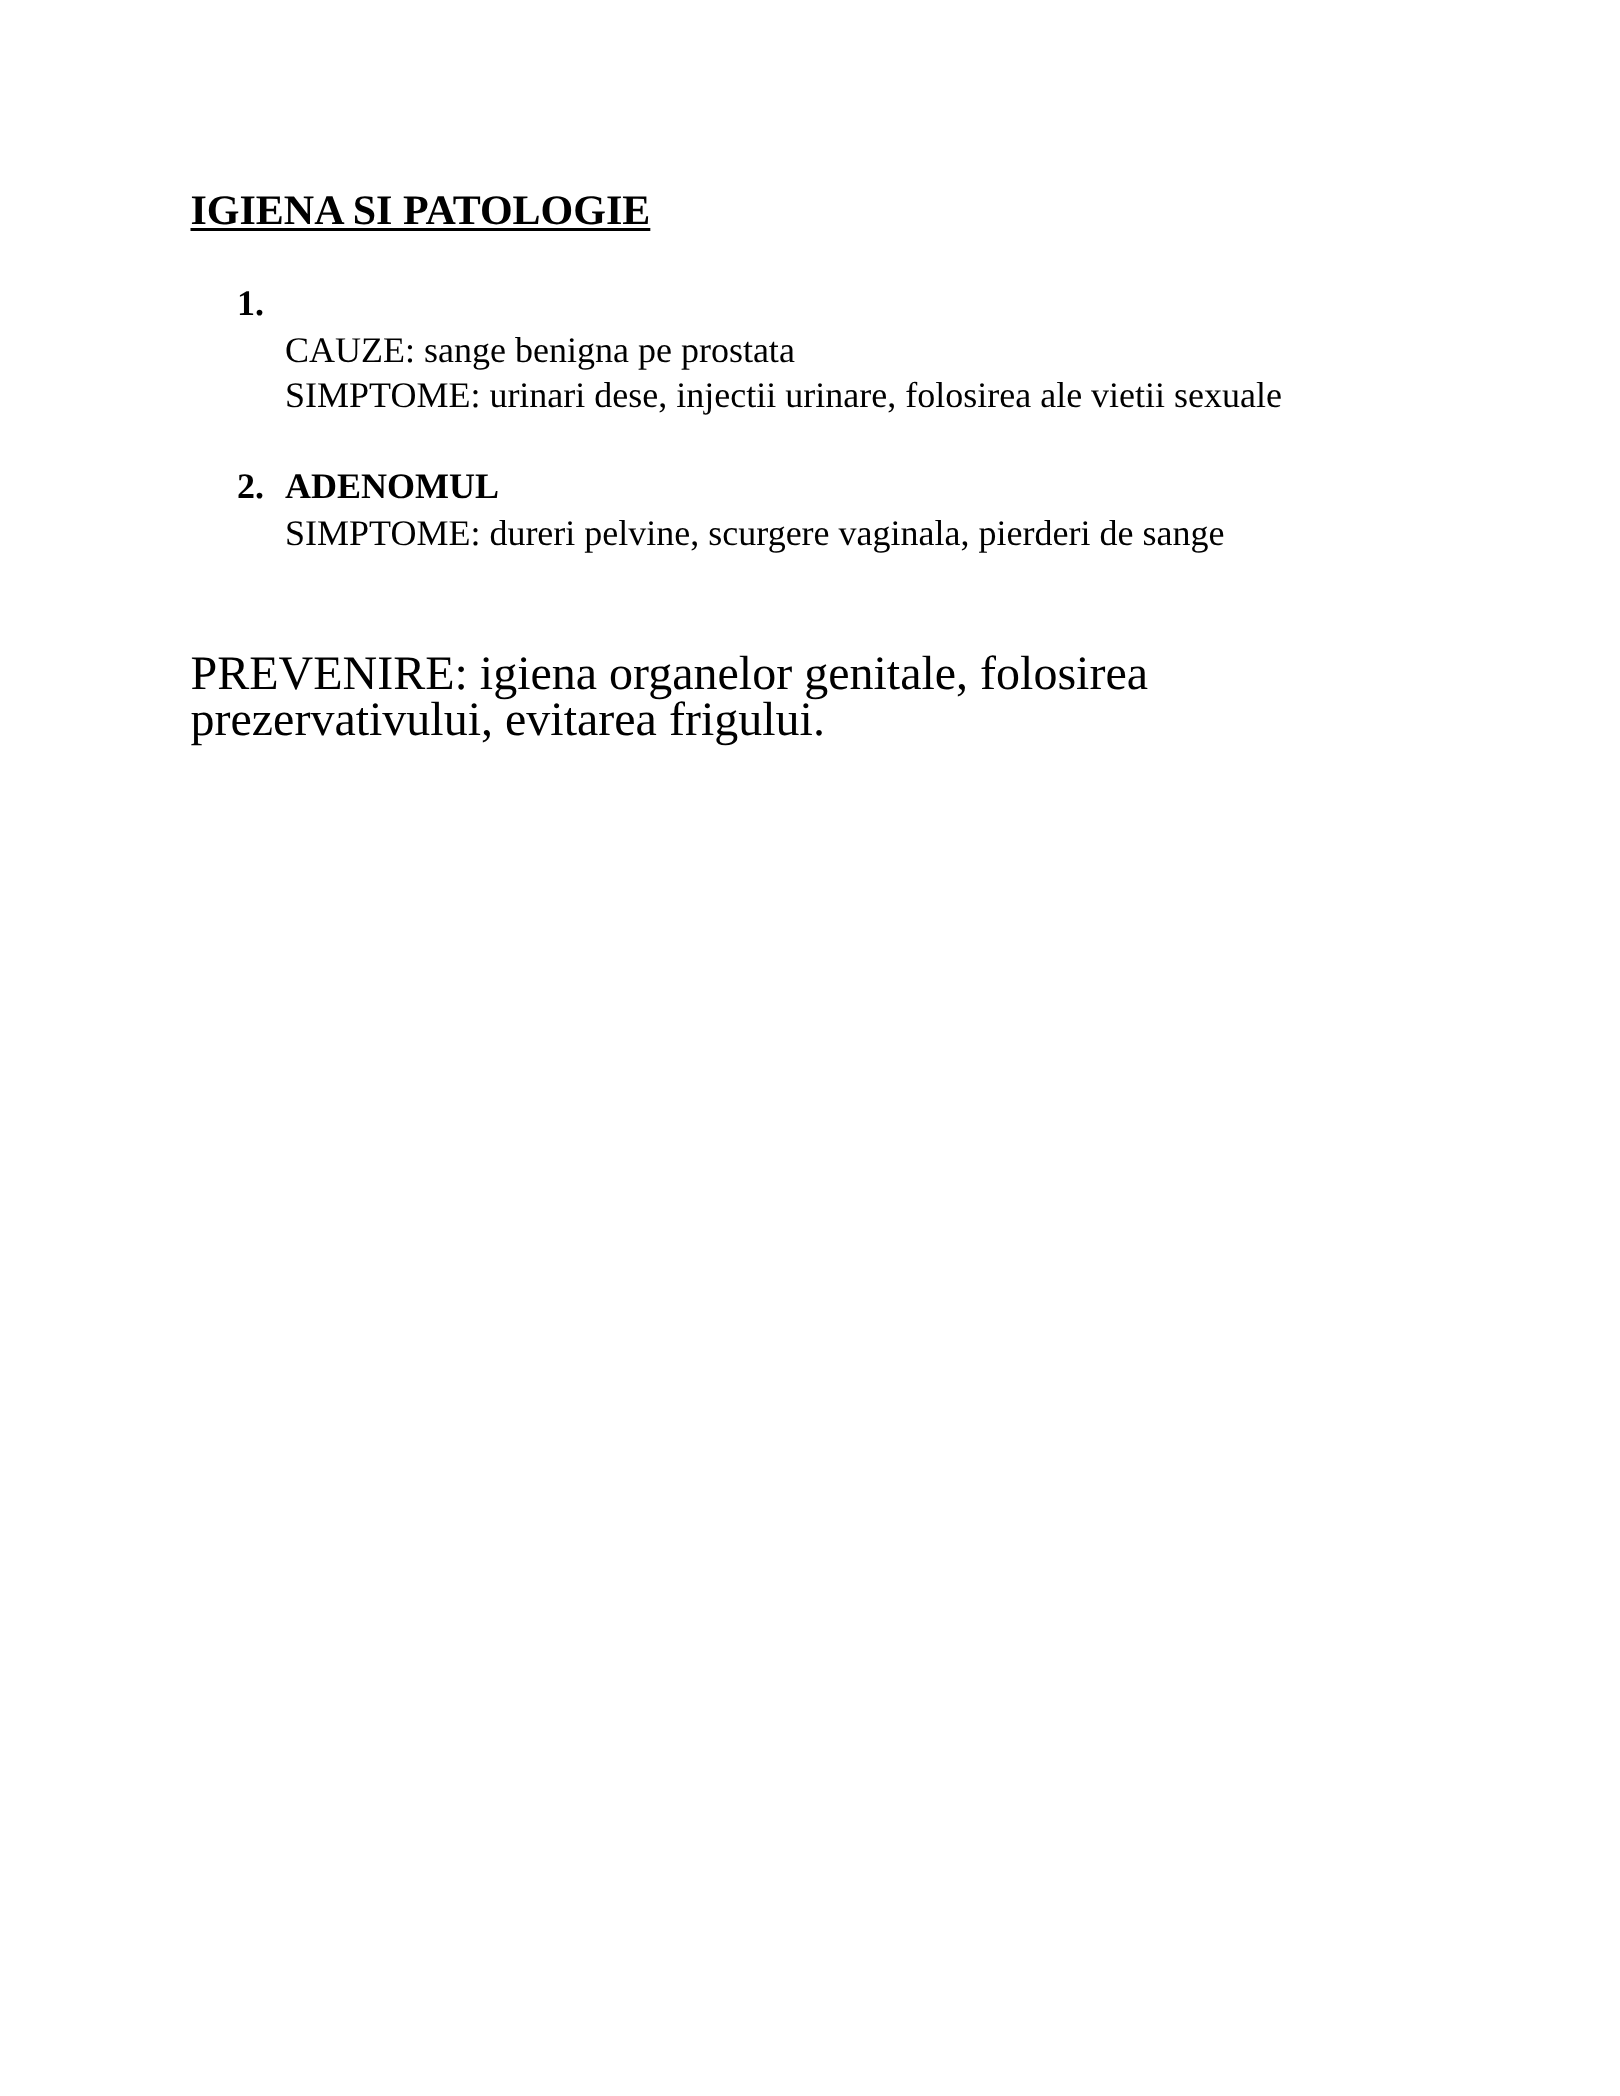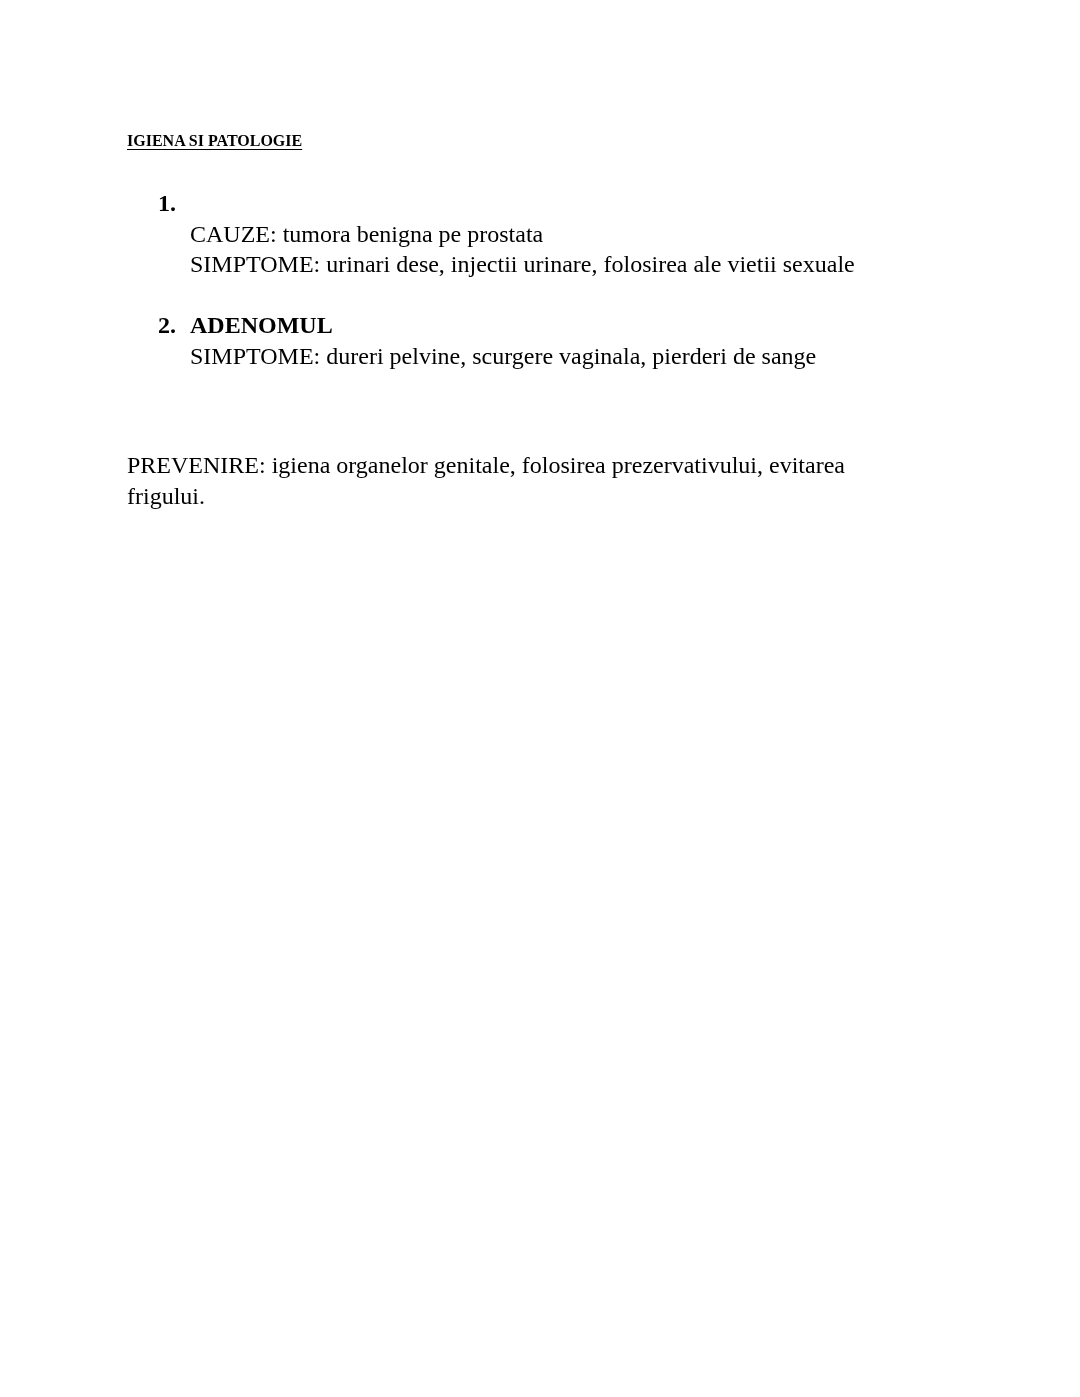--- a/index.html
+++ b/index.html
@@ -26,7 +26,7 @@
       position: absolute;
       left: 127px;
       top: 126px;
-      font-size: 16px;
+      font-size: 28px;
       font-weight: bold;
       text-decoration: underline;
       text-underline-offset: 3px;

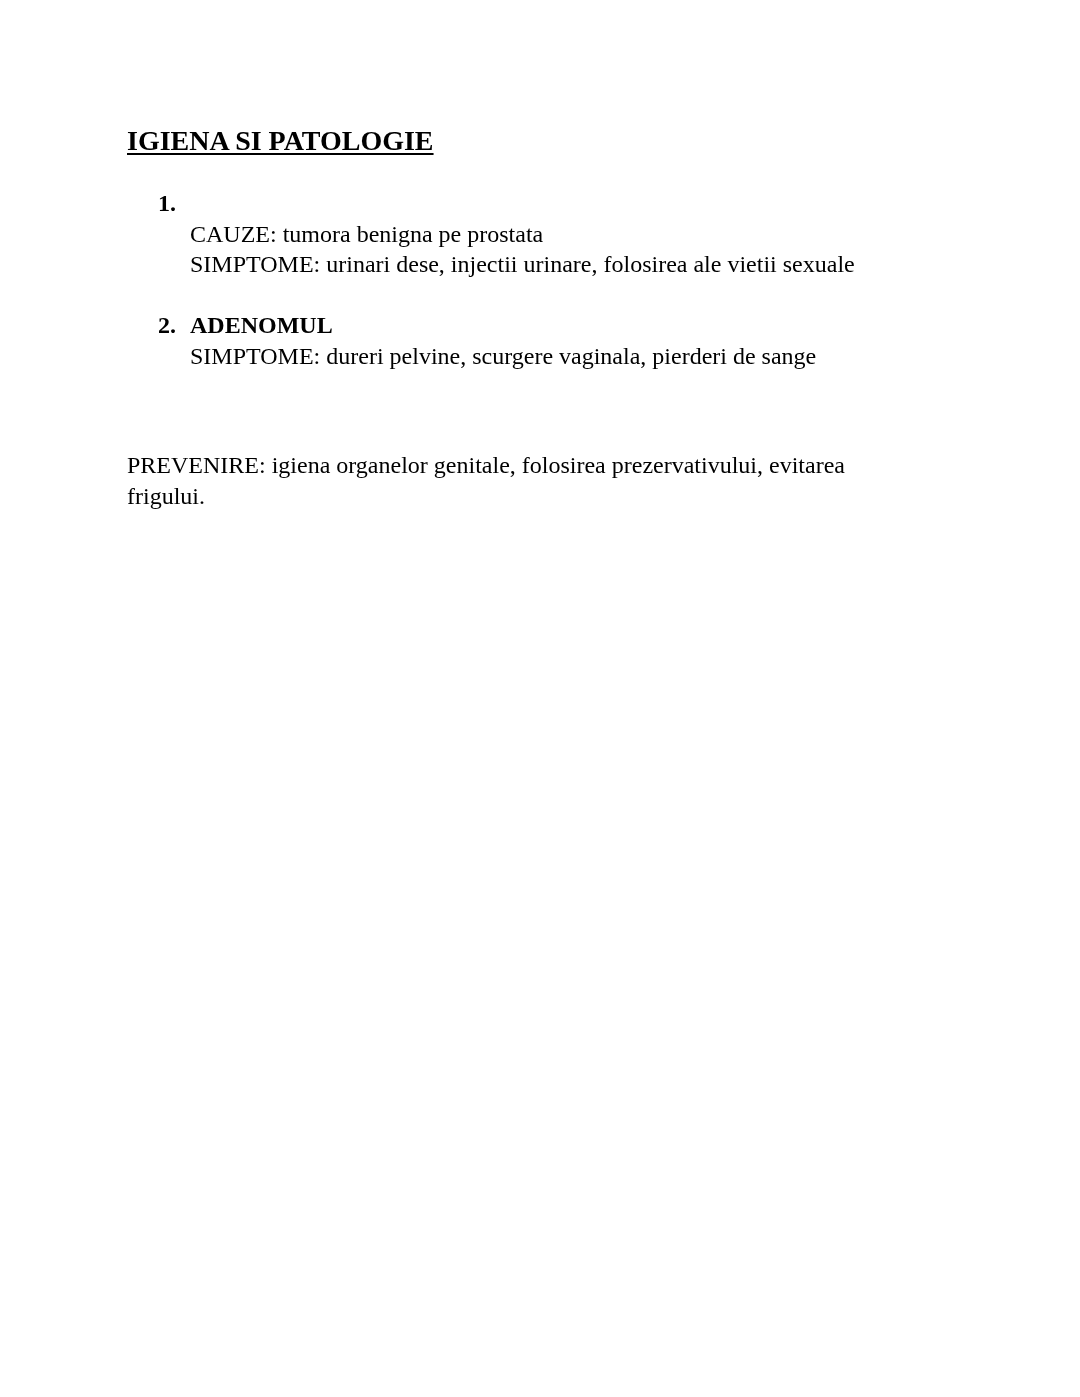--- a/index.html
+++ b/index.html
@@ -74,7 +74,7 @@
     <div class="item-head">
       <span class="item-num">1.</span>
     </div>
-    <div class="item-line">CAUZE: tumora benigna pe prostata</div>
+    <div class="item-line">CAUZE: sange benigna pe prostata</div>
     <div class="item-line">SIMPTOME: urinari dese, injectii urinare, folosirea ale vietii sexuale</div>
   </div>
 

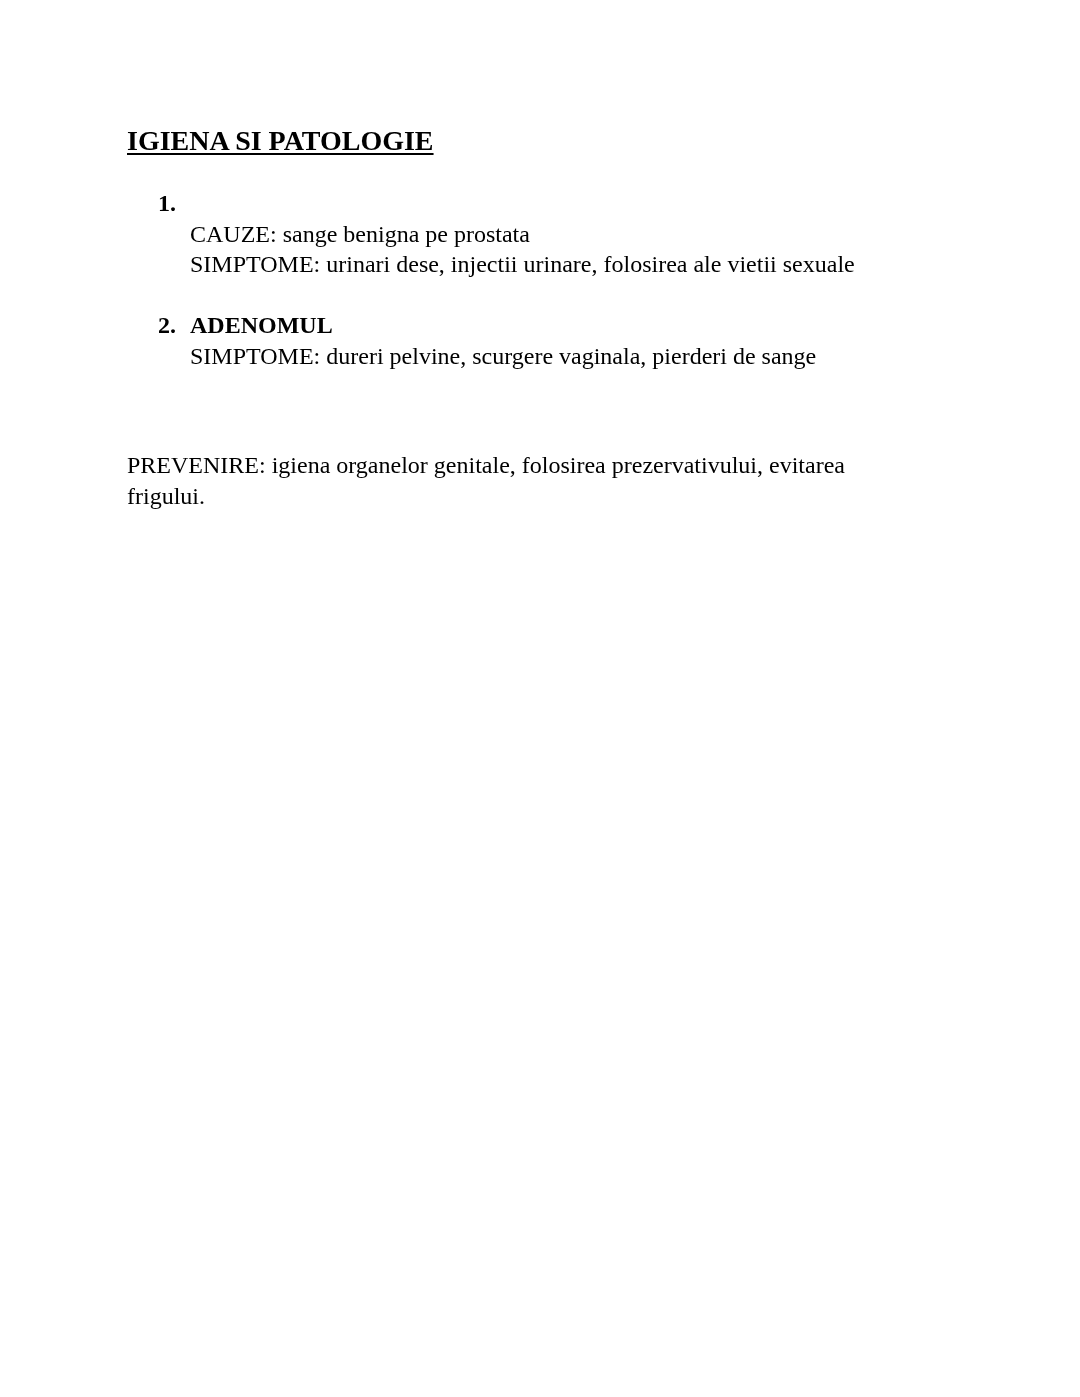--- a/index.html
+++ b/index.html
@@ -58,9 +58,9 @@
     .prev {
       position: absolute;
       left: 127px;
-      top: 450px;
+      top: 433px;
       width: 760px;
-      font-size: 24px;
+      font-size: 32px;
       line-height: 30.5px;
     }
   </style>

